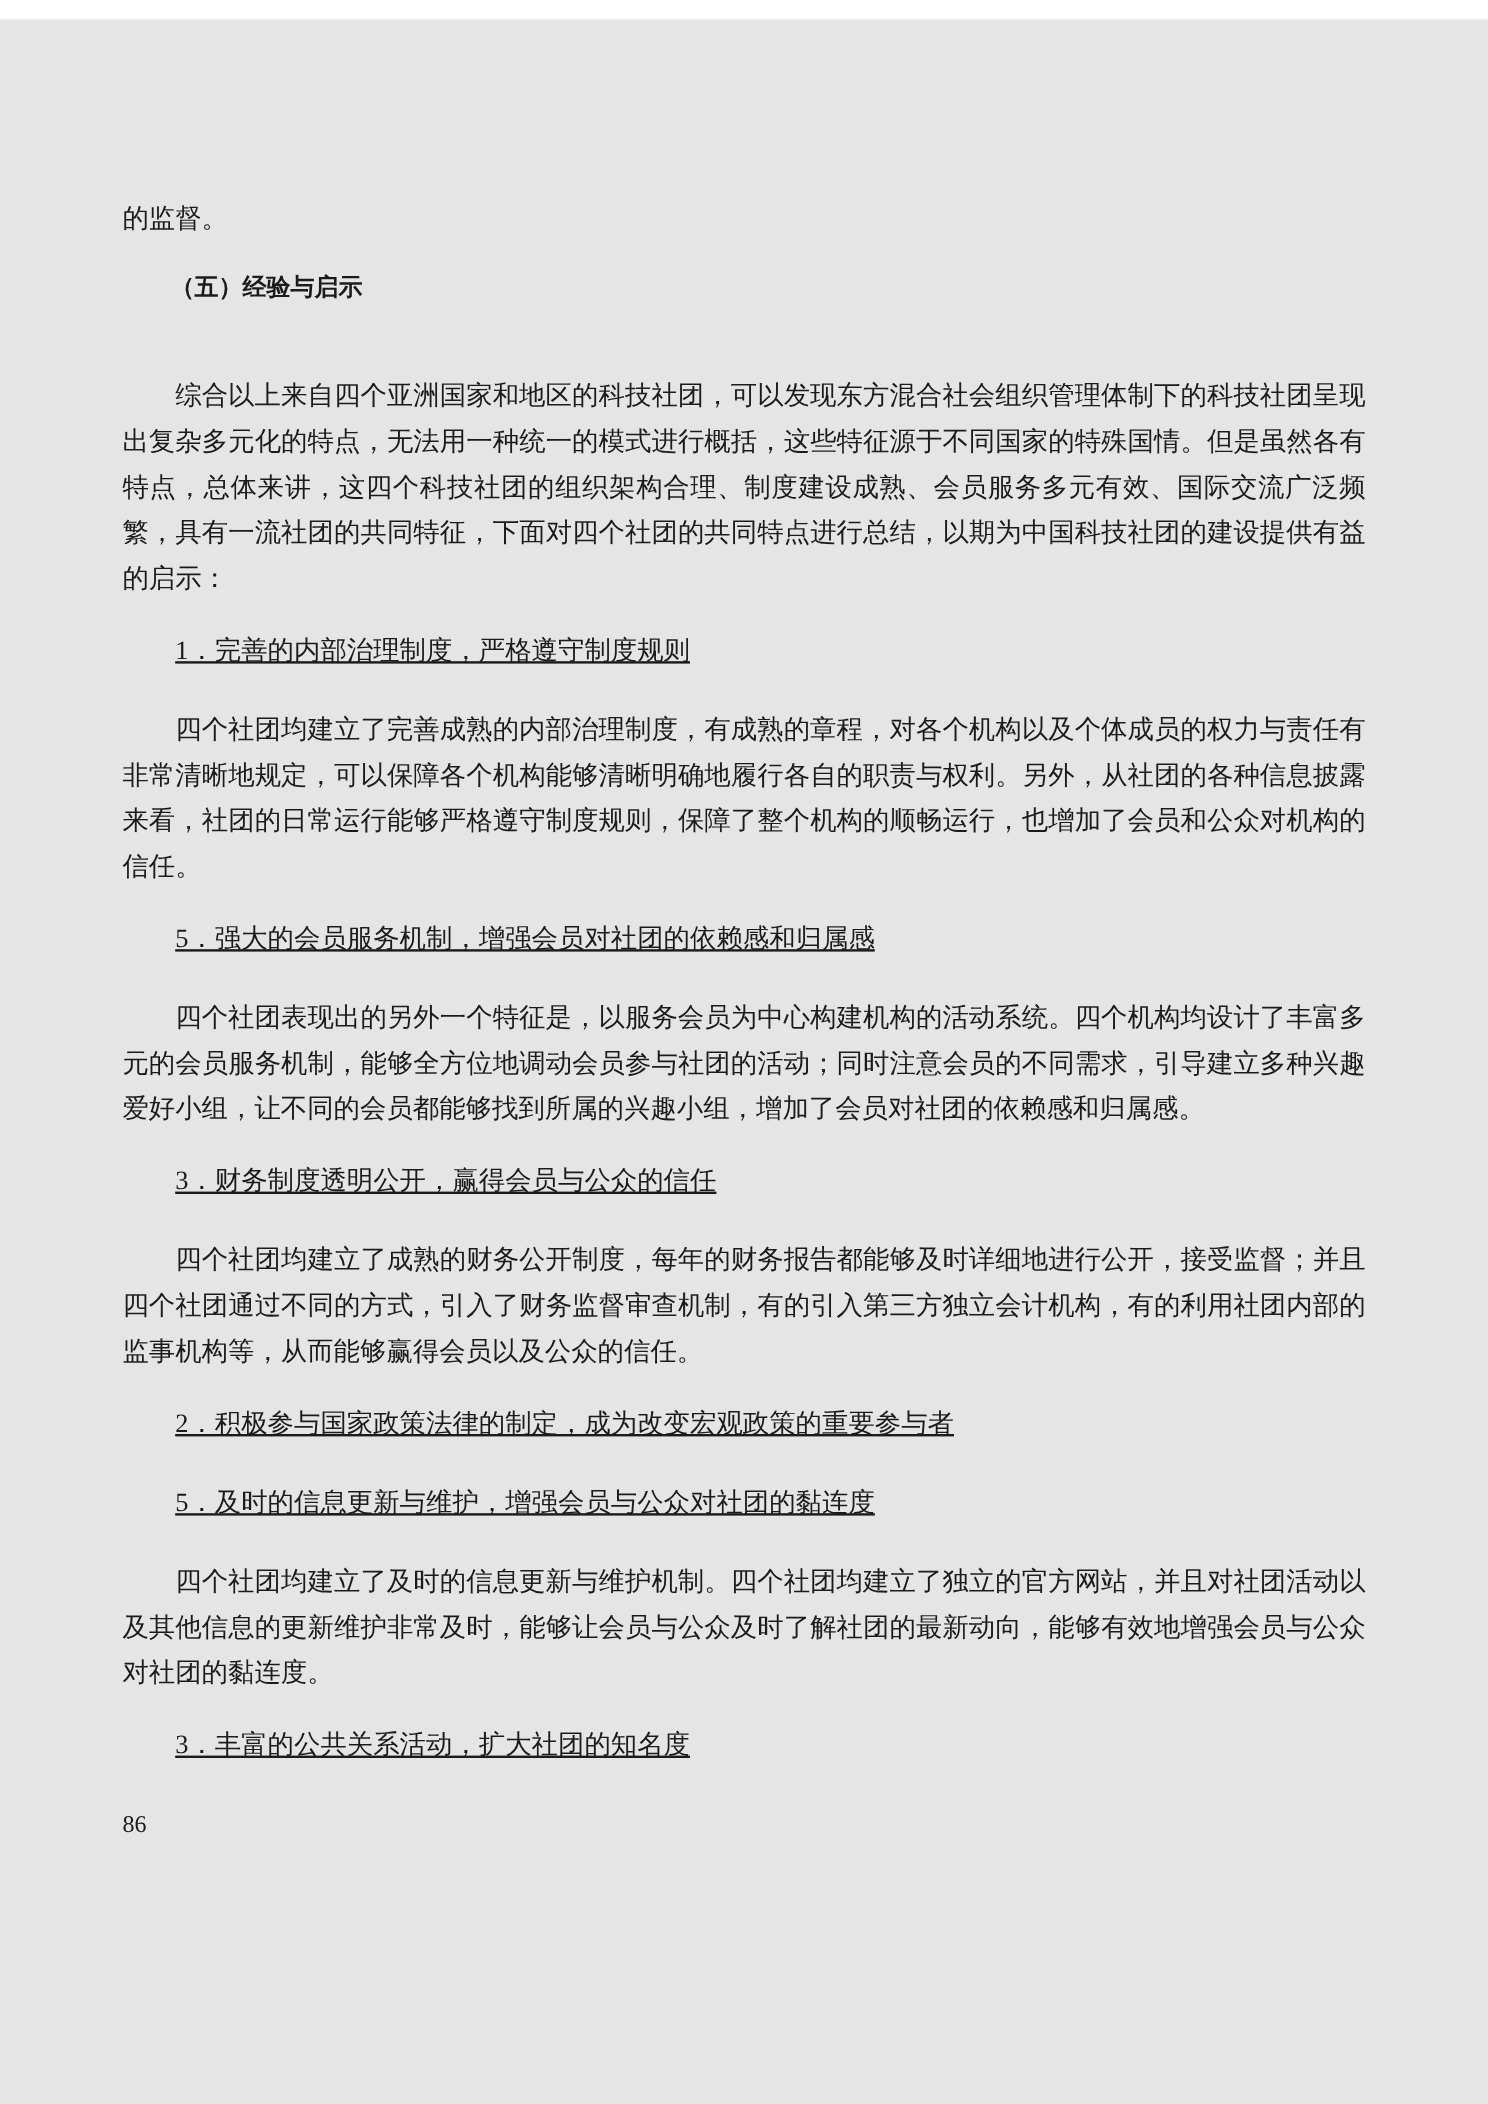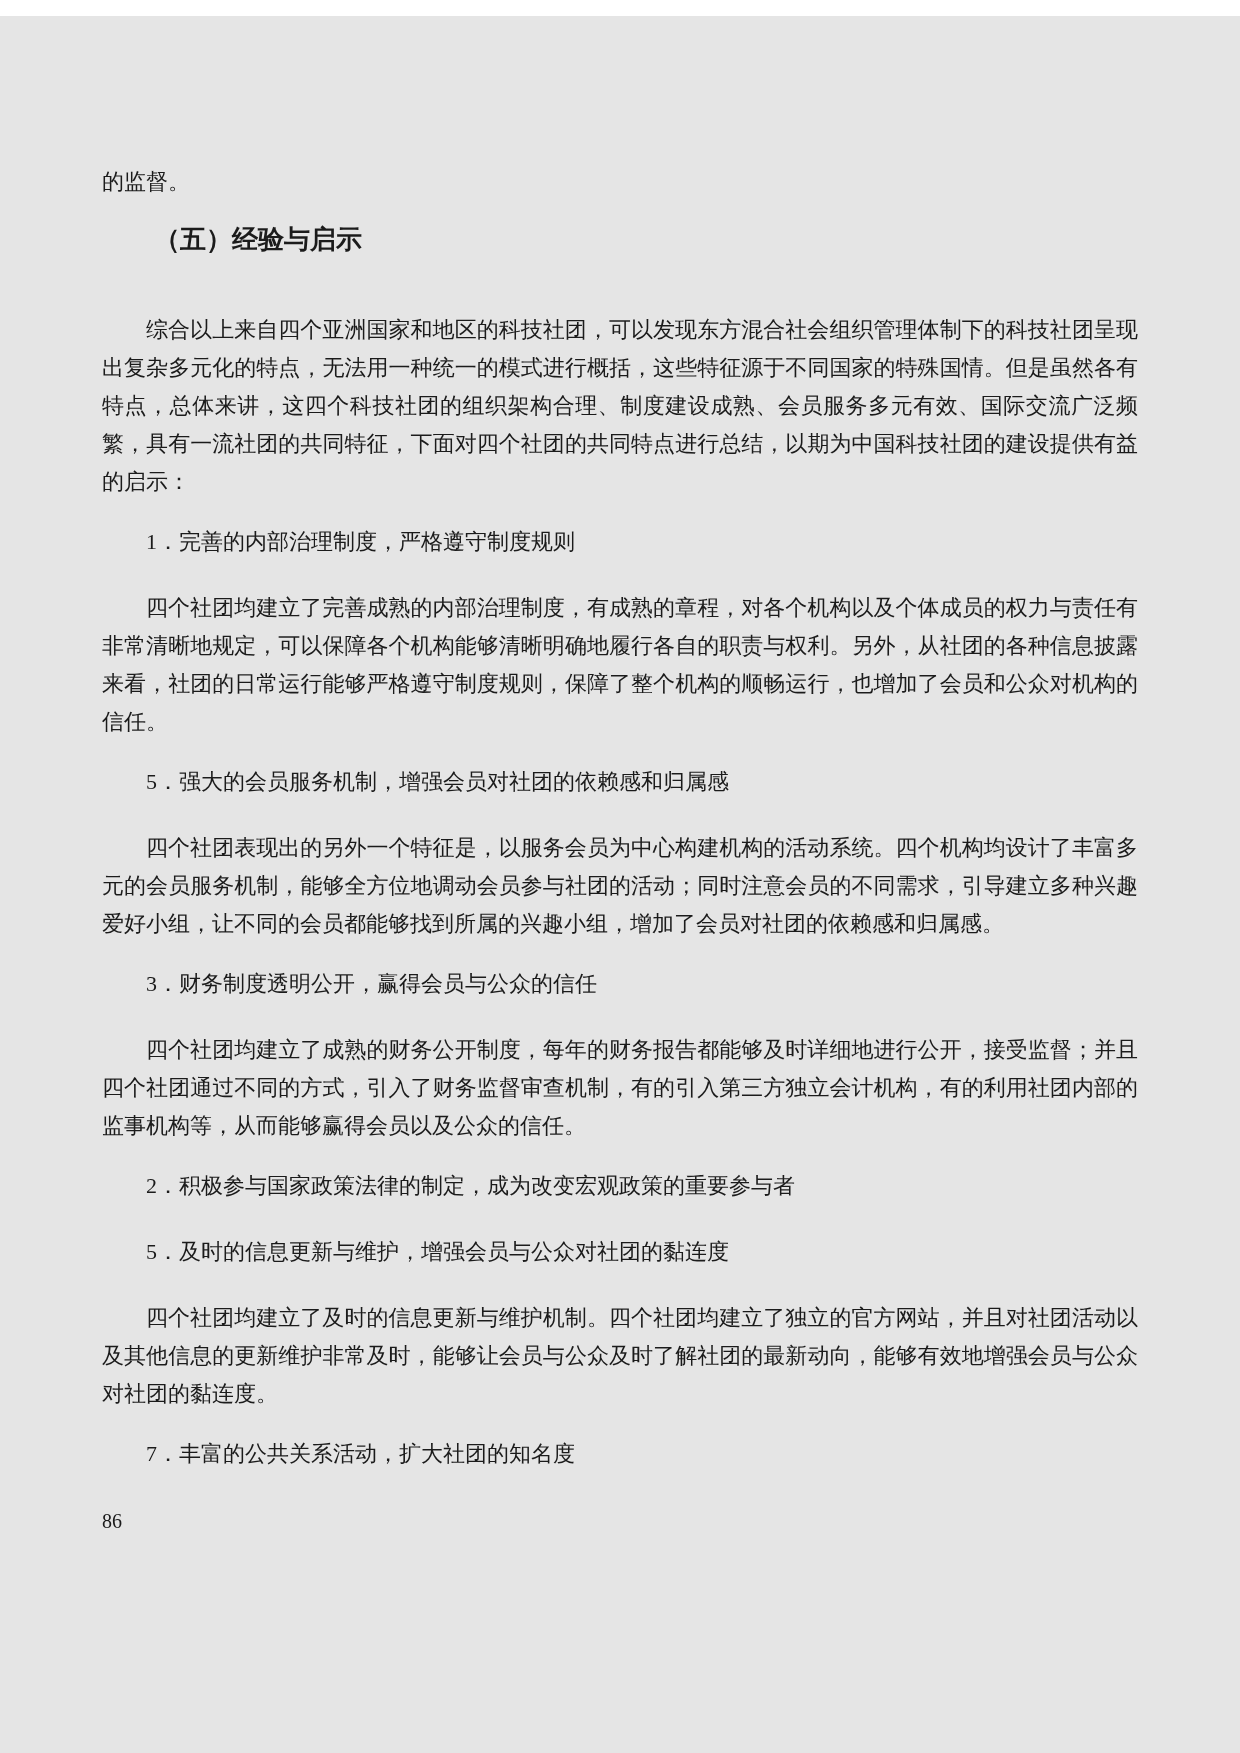--- a/index.html
+++ b/index.html
@@ -30,7 +30,7 @@
     text-indent: 2em;
   }
   .section-heading {
-    font-size: 26px;
+    font-size: 20px;
     font-weight: bold;
     margin: 20px 0 52px 0;
     text-indent: 2em;

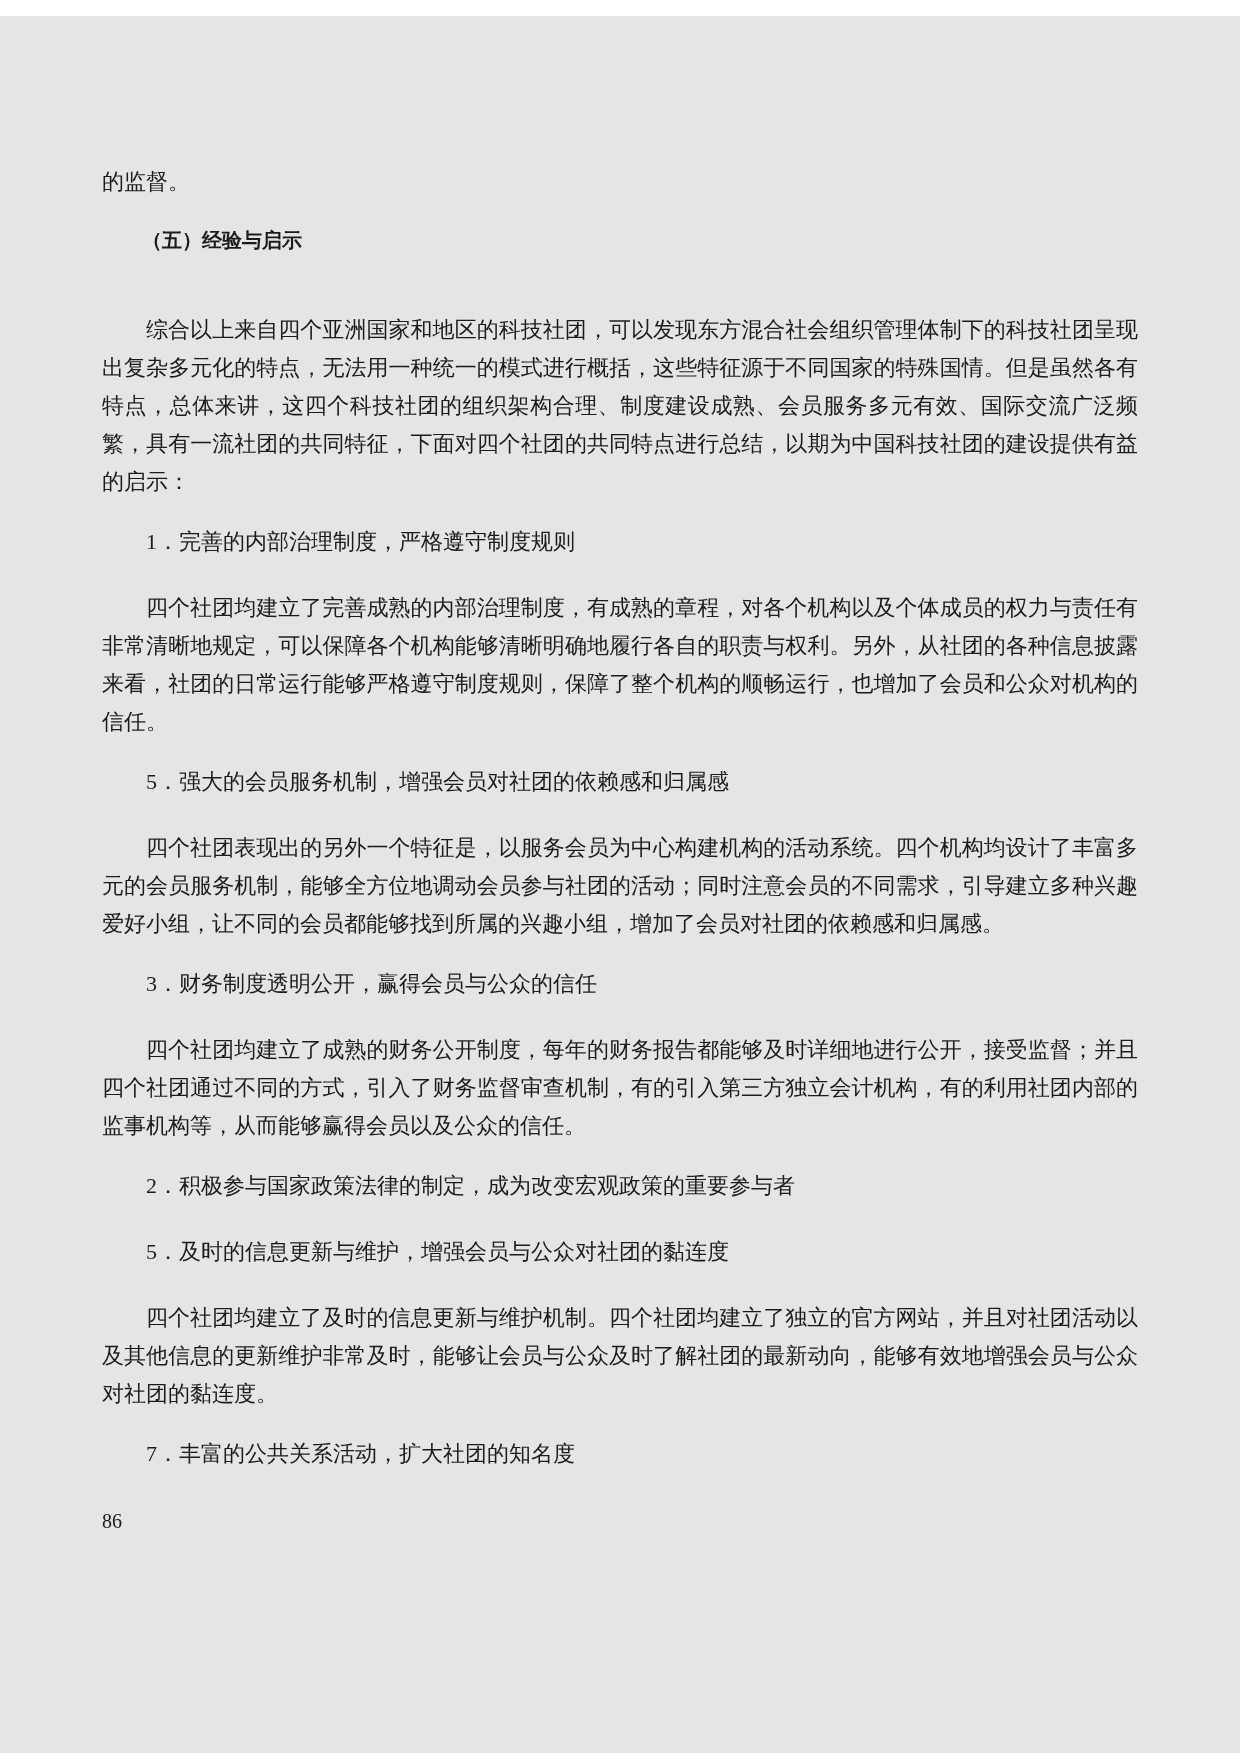--- a/index.html
+++ b/index.html
@@ -41,6 +41,7 @@
     text-indent: 2em;
     font-weight: normal;
     line-height: 38px;
+    text-decoration: underline;
   }
   .page-number {
     margin-top: 36px;

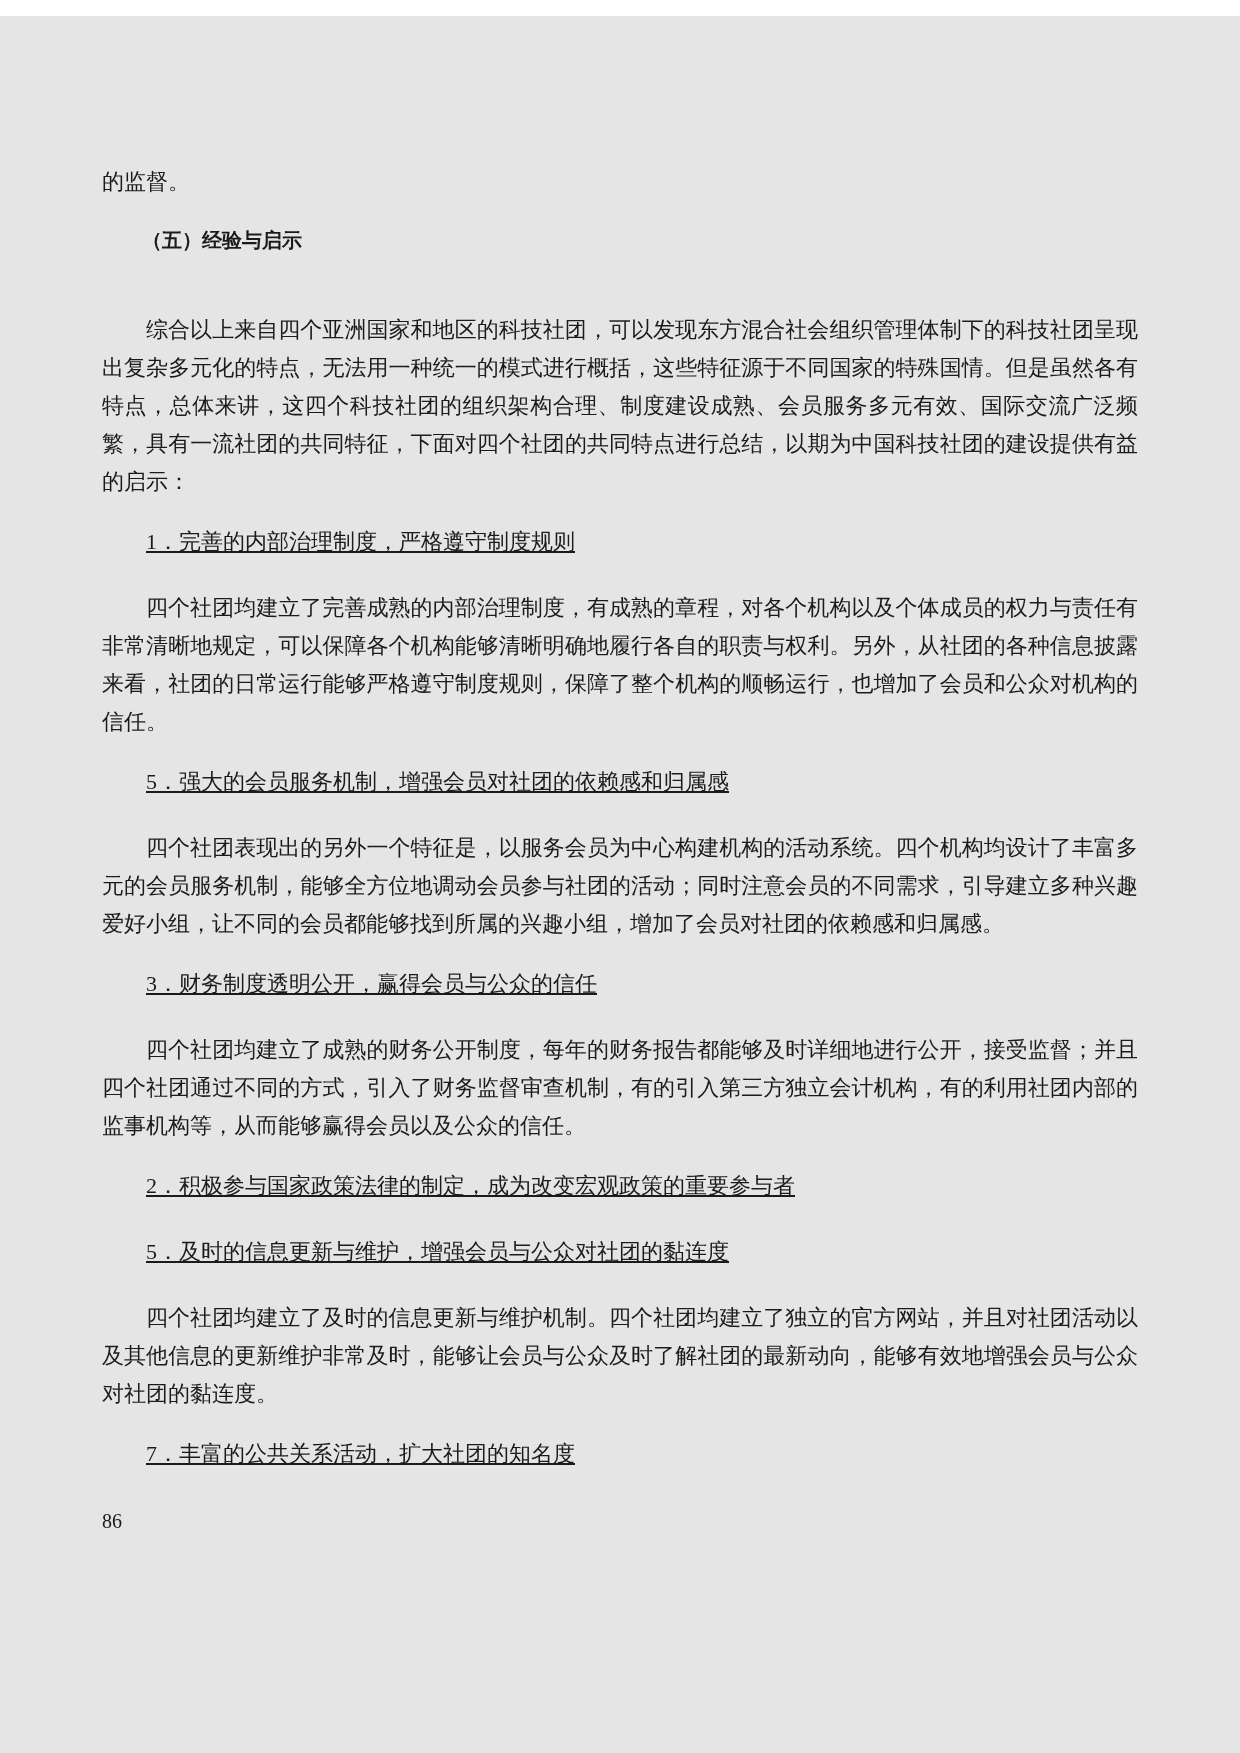--- a/index.html
+++ b/index.html
@@ -74,7 +74,7 @@
   <p class="subheading">5．及时的信息更新与维护，增强会员与公众对社团的黏连度</p>
   <p class="para indent">四个社团均建立了及时的信息更新与维护机制。四个社团均建立了独立的官方网站，并且对社团活动以及其他信息的更新维护非常及时，能够让会员与公众及时了解社团的最新动向，能够有效地增强会员与公众对社团的黏连度。</p>
 
-  <p class="subheading">7．丰富的公共关系活动，扩大社团的知名度</p>
+  <p class="subheading">3．丰富的公共关系活动，扩大社团的知名度</p>
 
   <div class="page-number">86</div>
 

